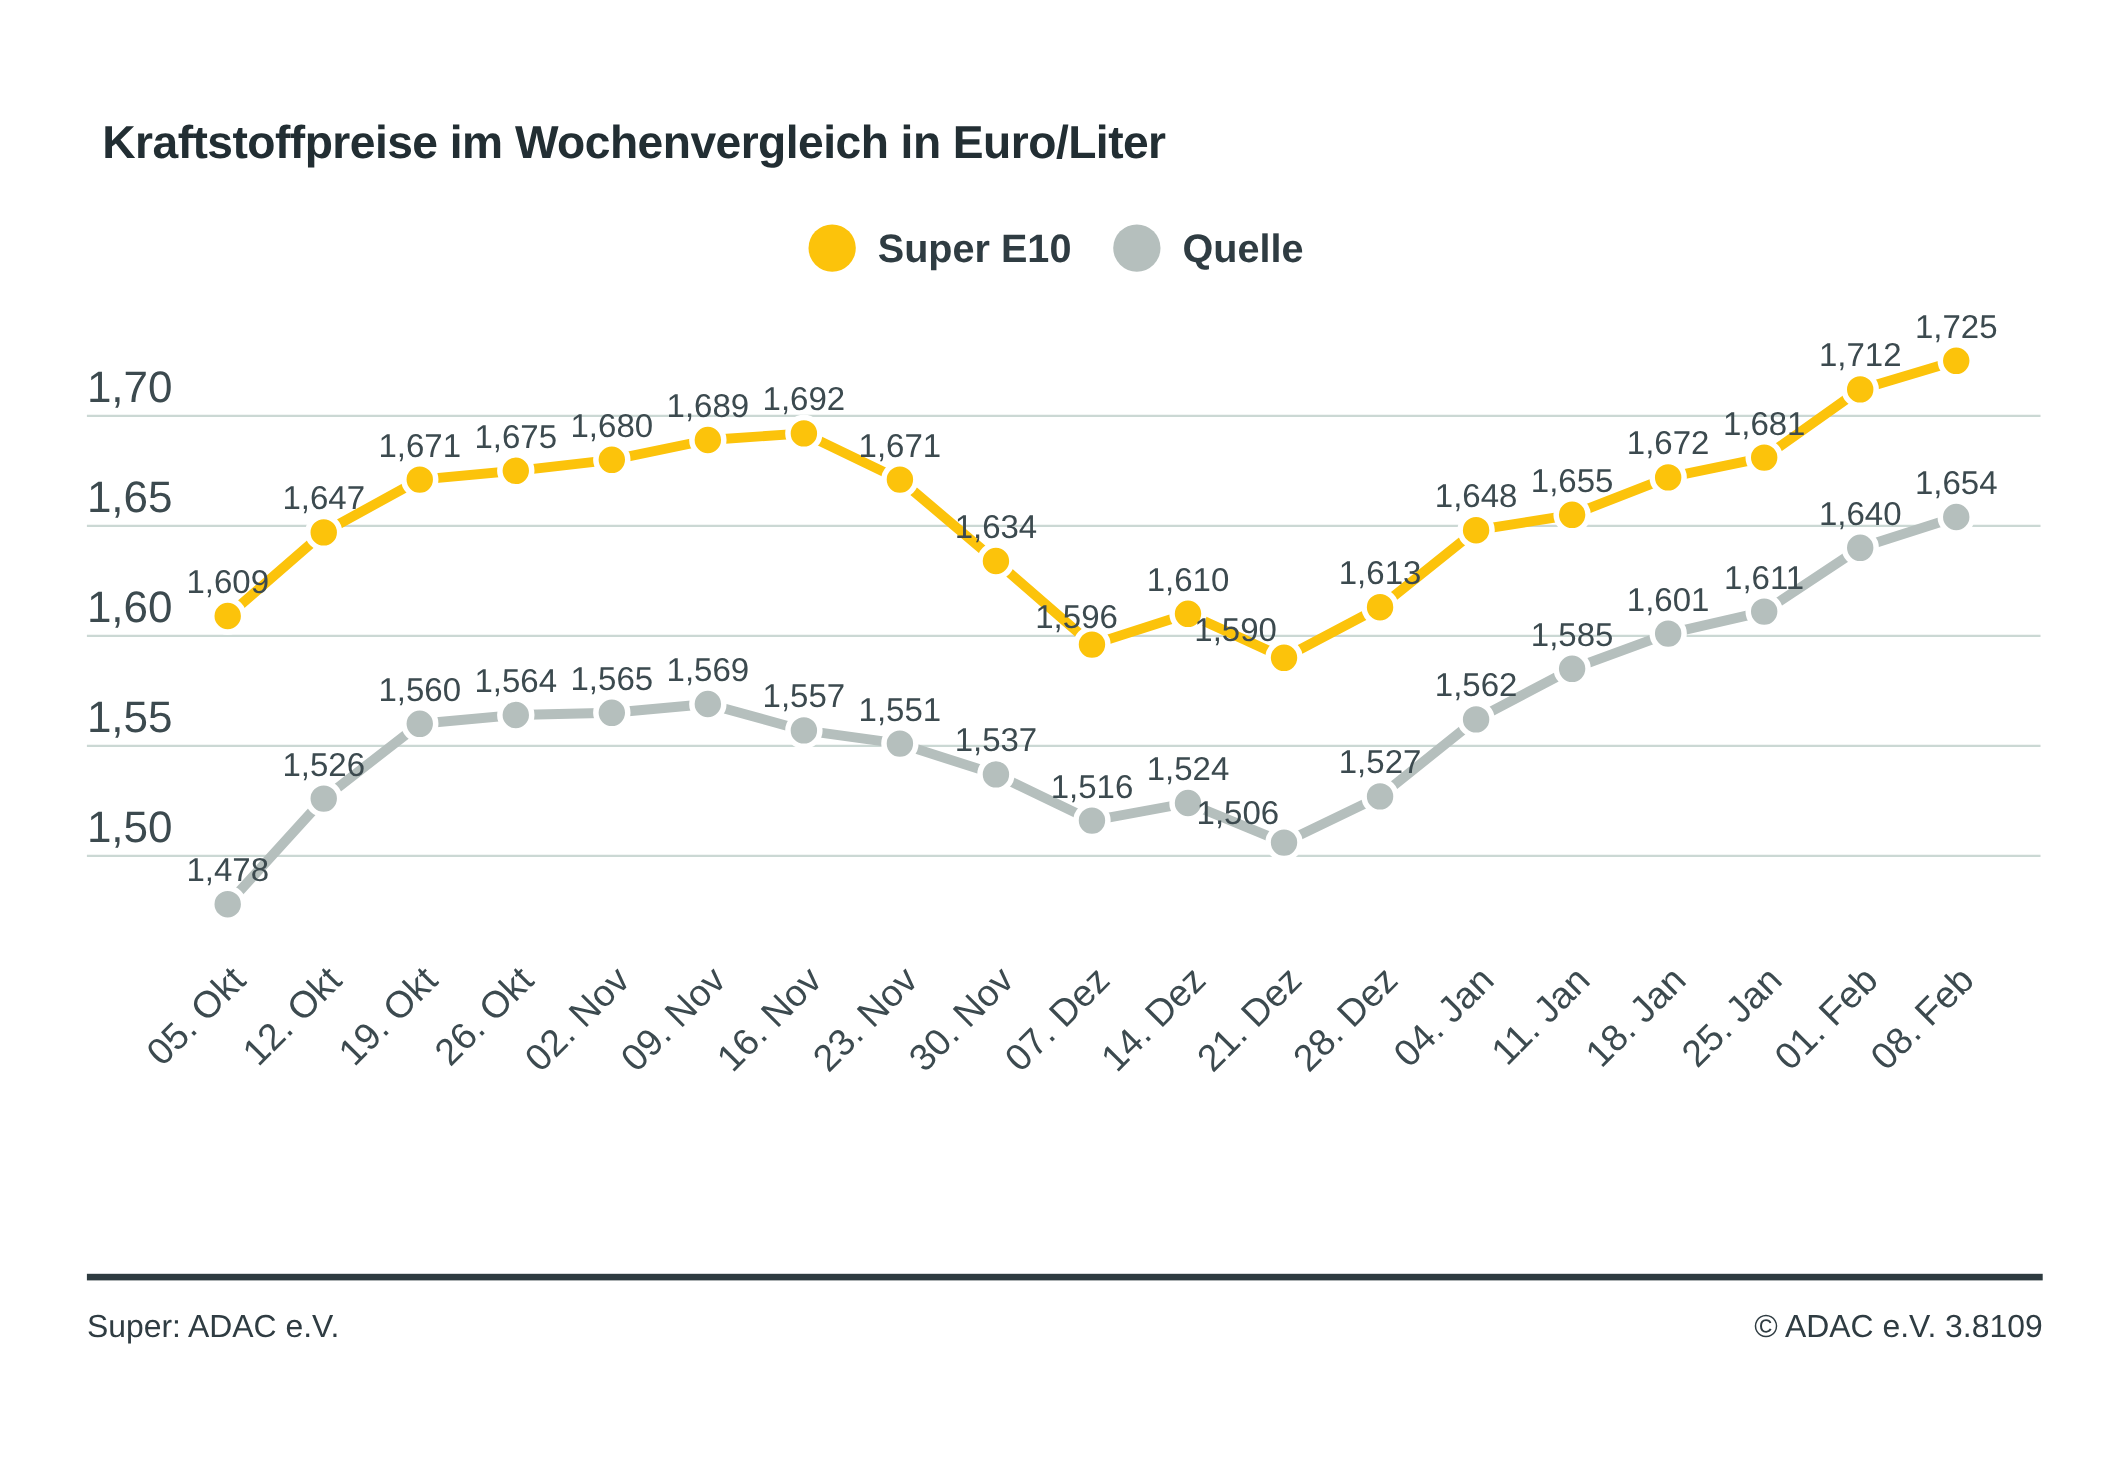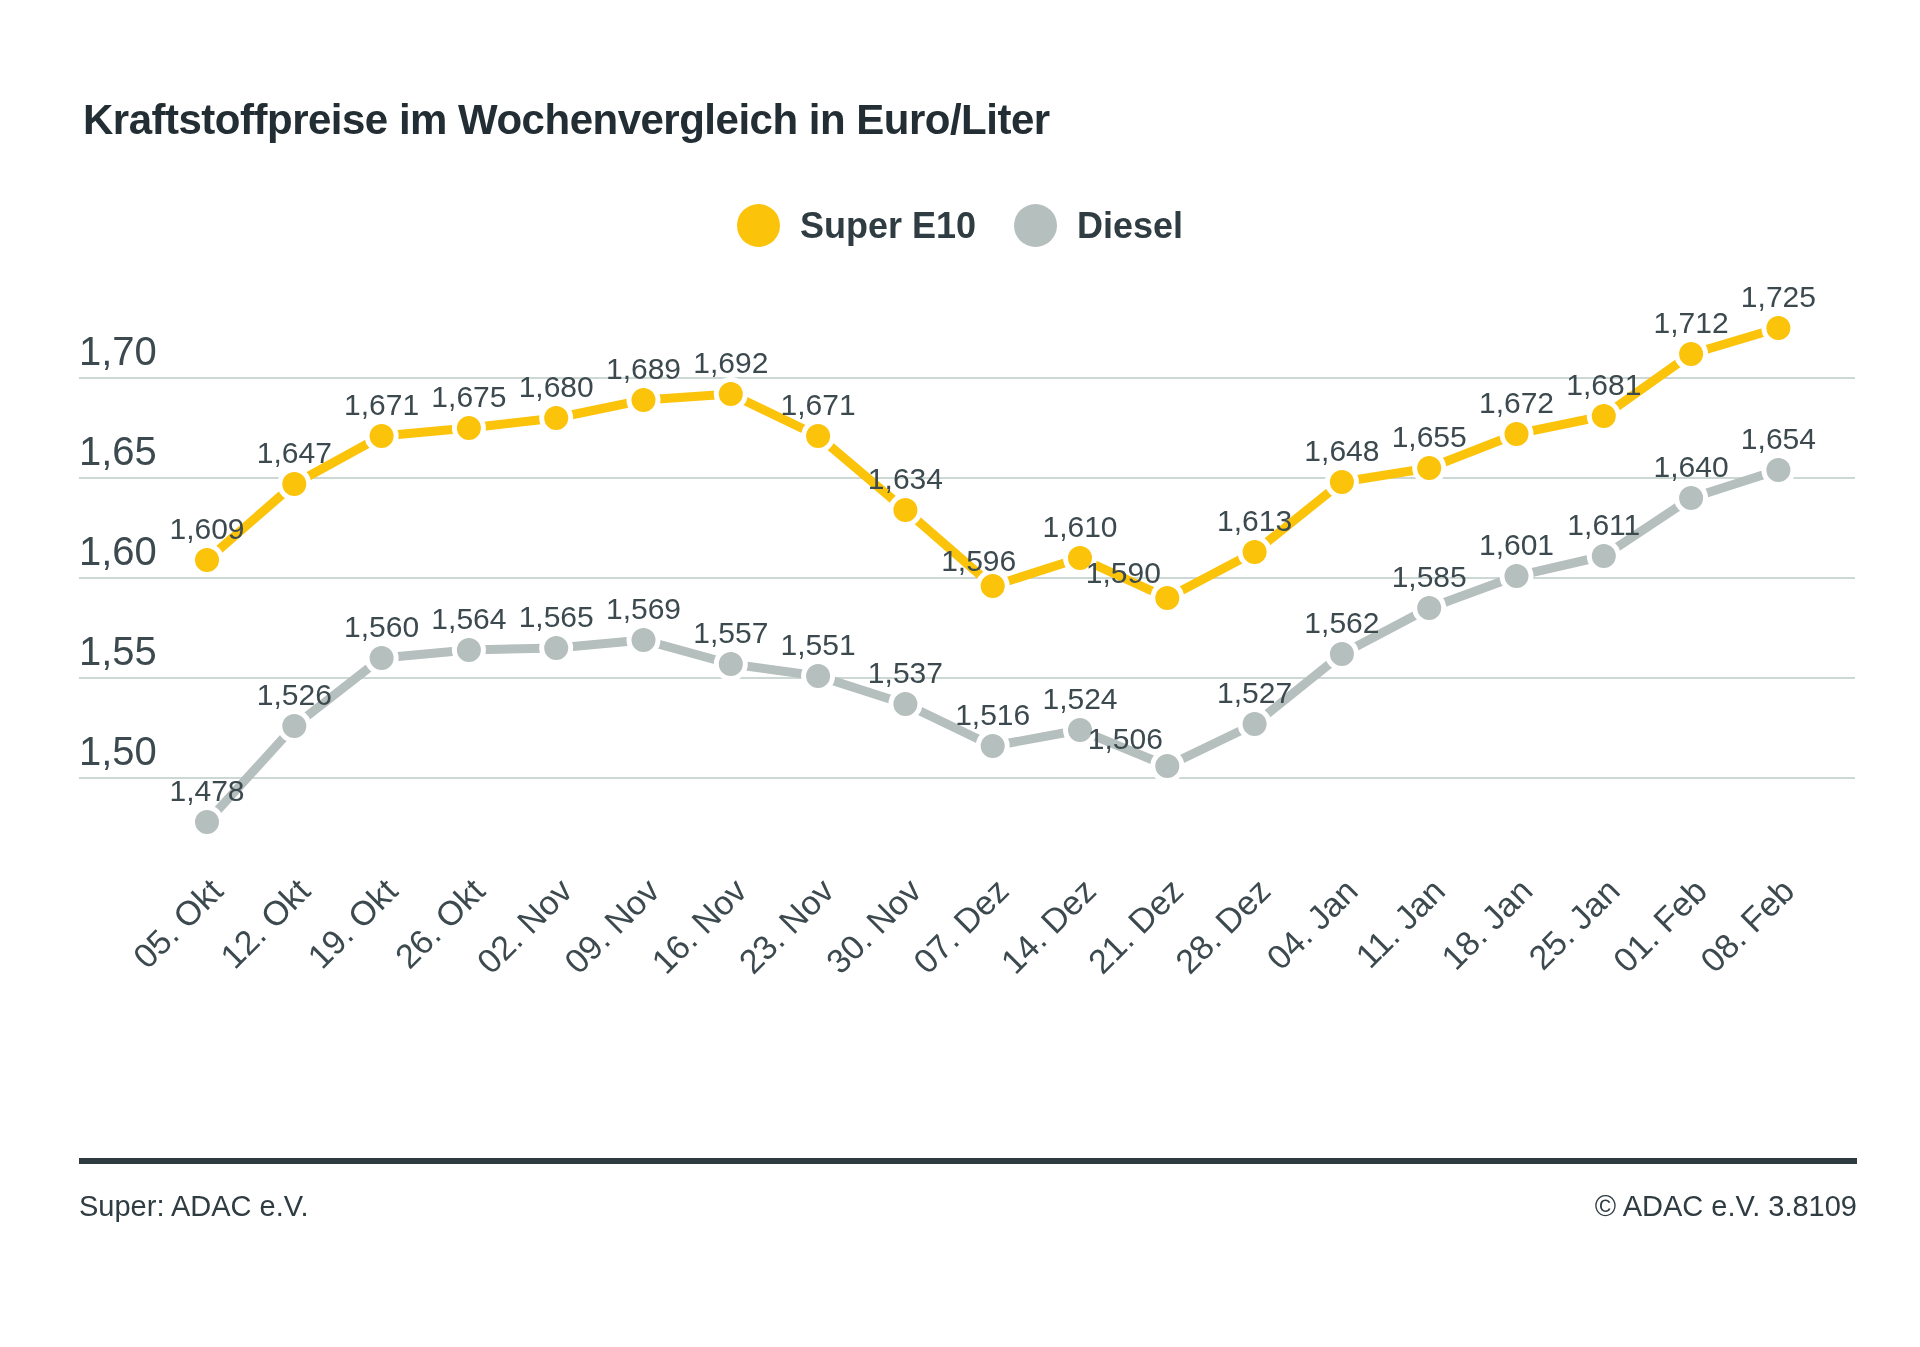--- a/index.html
+++ b/index.html
@@ -8,7 +8,7 @@
     font-family:"Liberation Sans", sans-serif;color:#243238;
   }
   .chart-title{
-    position:absolute;left:79px;top:92px;margin:4px;
+    position:absolute;left:79px;top:92px;margin:14px;
     font-size:42px;font-weight:700;letter-spacing:-0.5px;color:#222E33;
   }
   .legend{

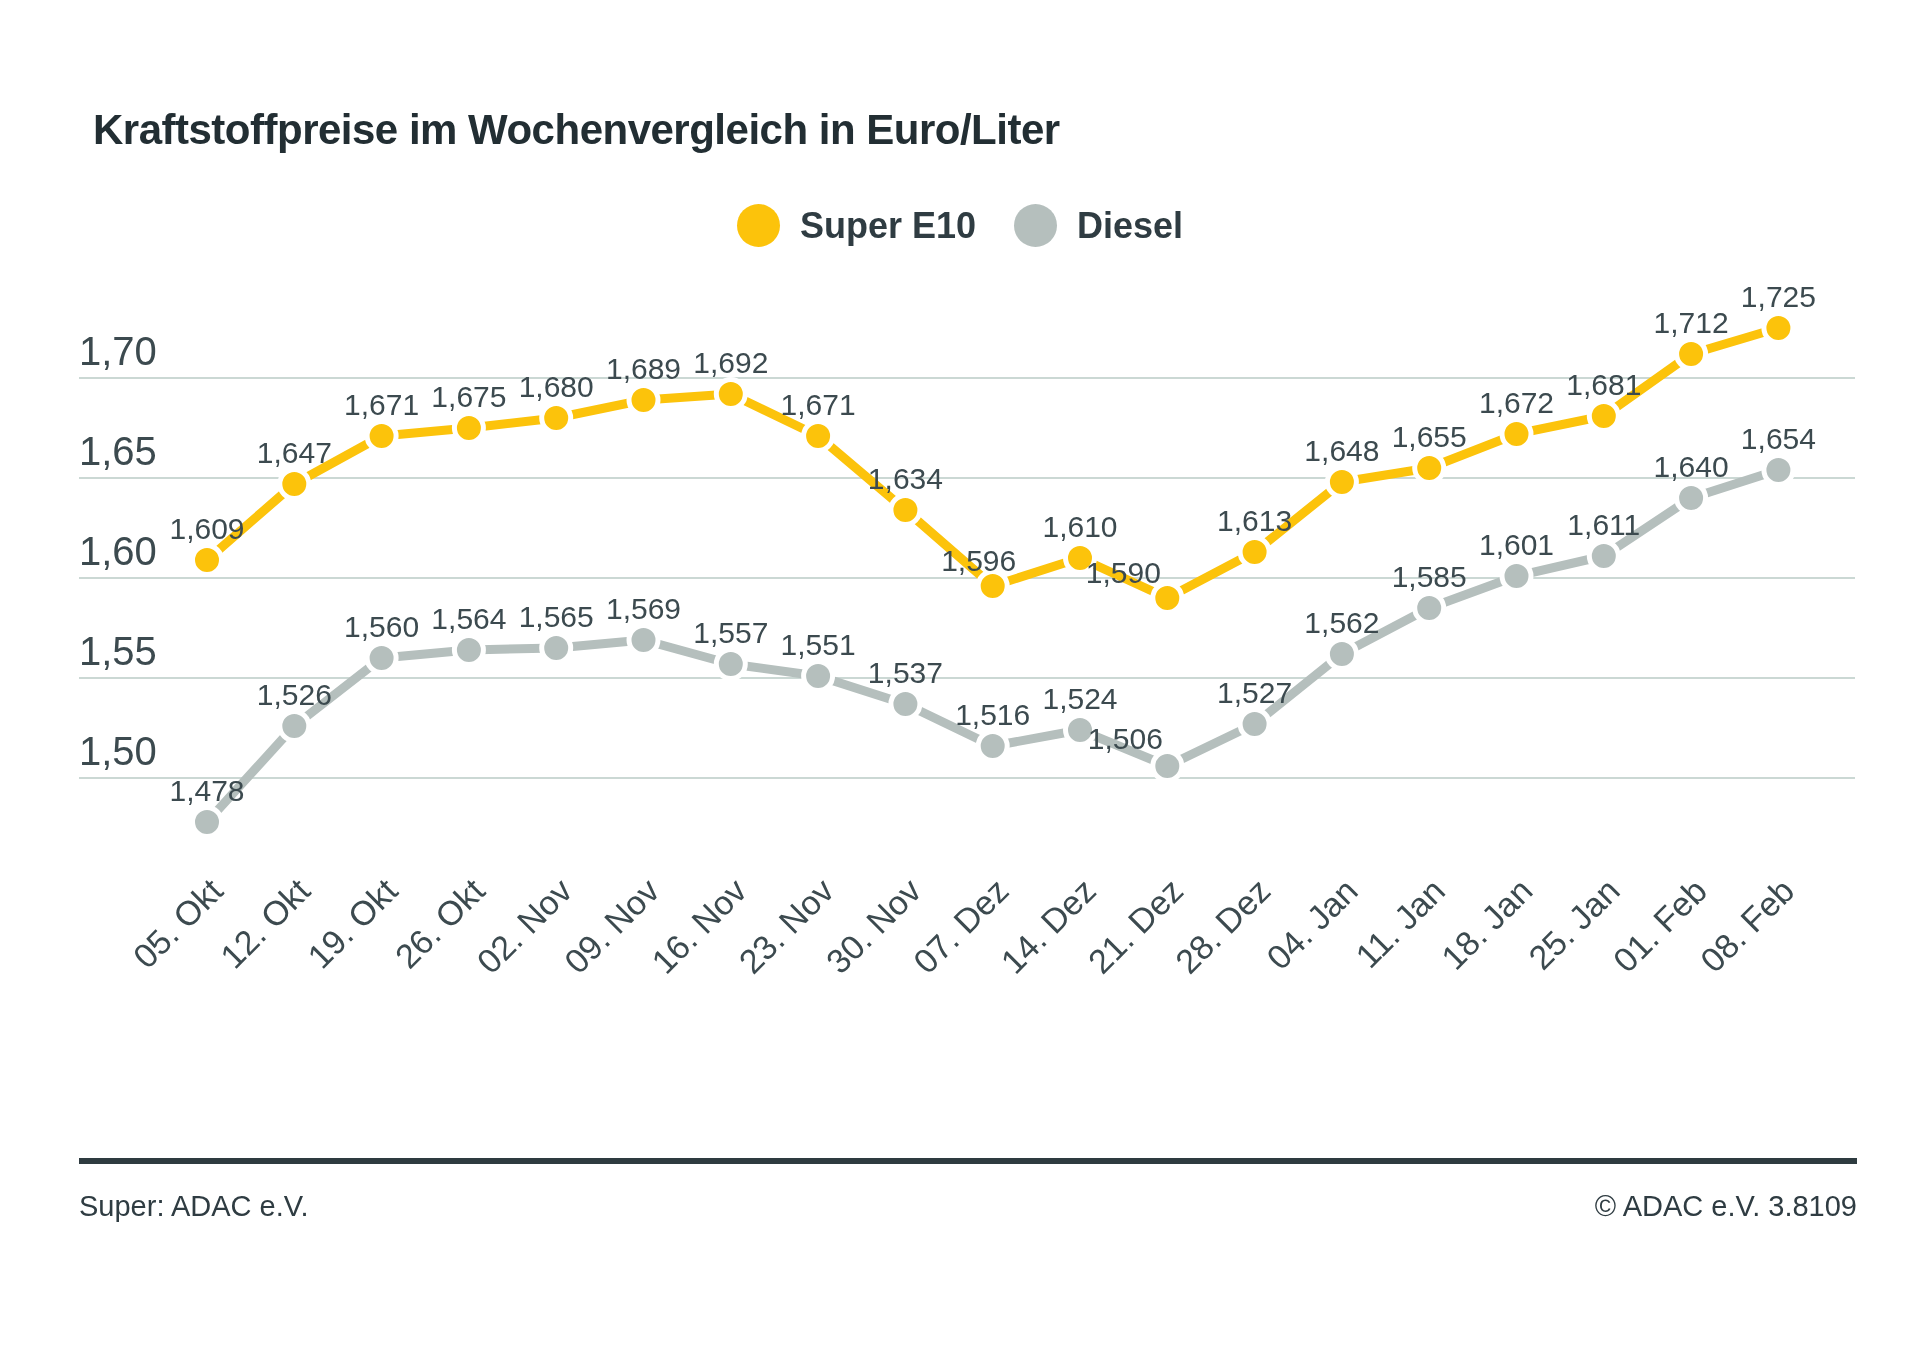--- a/index.html
+++ b/index.html
@@ -46,7 +46,7 @@
     </div>
     <div class="legend-item">
       <span class="legend-dot" style="background: rgb(181, 191, 189);"></span>
-      <span class="legend-label">Diesel</span>
+      <span class="legend-label">Quelle</span>
     </div>
   </div>
 

